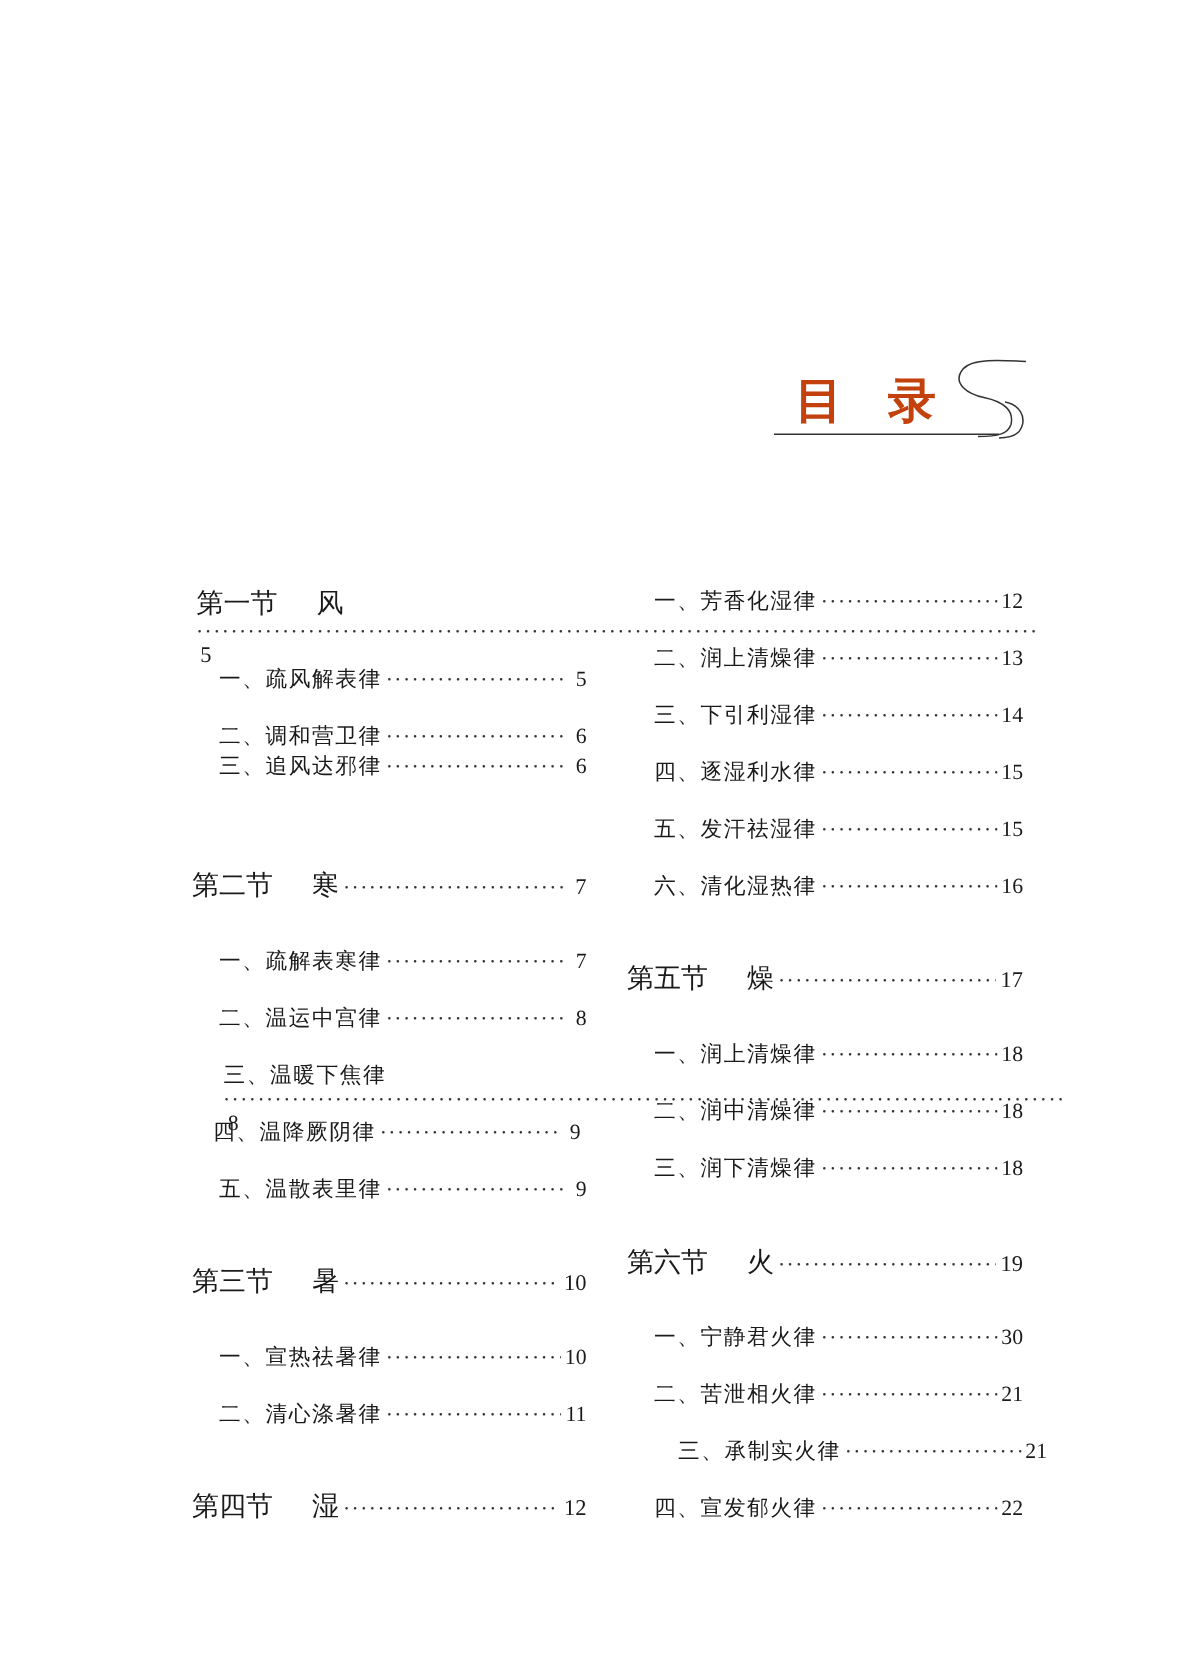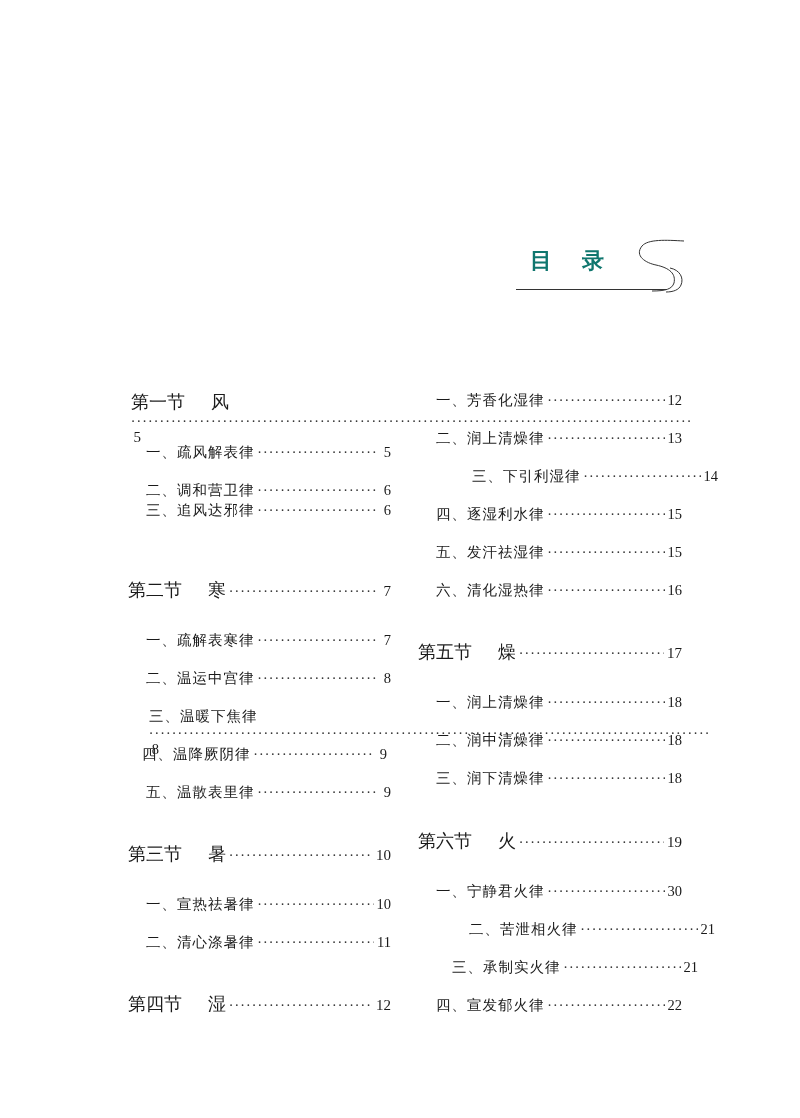--- a/index.html
+++ b/index.html
@@ -6,8 +6,8 @@
   body { width: 800px; height: 1118px; position: relative; overflow: hidden;
          font-family: "DejaVu Serif", "Liberation Serif", serif; color: #1a1a1a; }
   .title-block { position: absolute; left: 516px; top: 236px; width: 172px; height: 60px; }
-  .title-text { position: absolute; left: 14px; top: 10px; font-size: 22px; font-weight: bold;
-                letter-spacing: 30px; font-family: "DejaVu Serif", serif; color: #0f766e; white-space: nowrap; }
+  .title-text { position: absolute; left: 14px; top: 10px; font-size: 32px; font-weight: bold;
+                letter-spacing: 30px; font-family: "DejaVu Serif", serif; color: #c2410c; white-space: nowrap; }
   .title-line { position: absolute; left: 0; top: 53px; width: 150px; height: 1px; background: #333; }
   .title-swirl { position: absolute; left: 110px; top: 0; width: 62px; height: 60px; }
   .entry { position: absolute; display: flex; align-items: baseline; white-space: nowrap; }

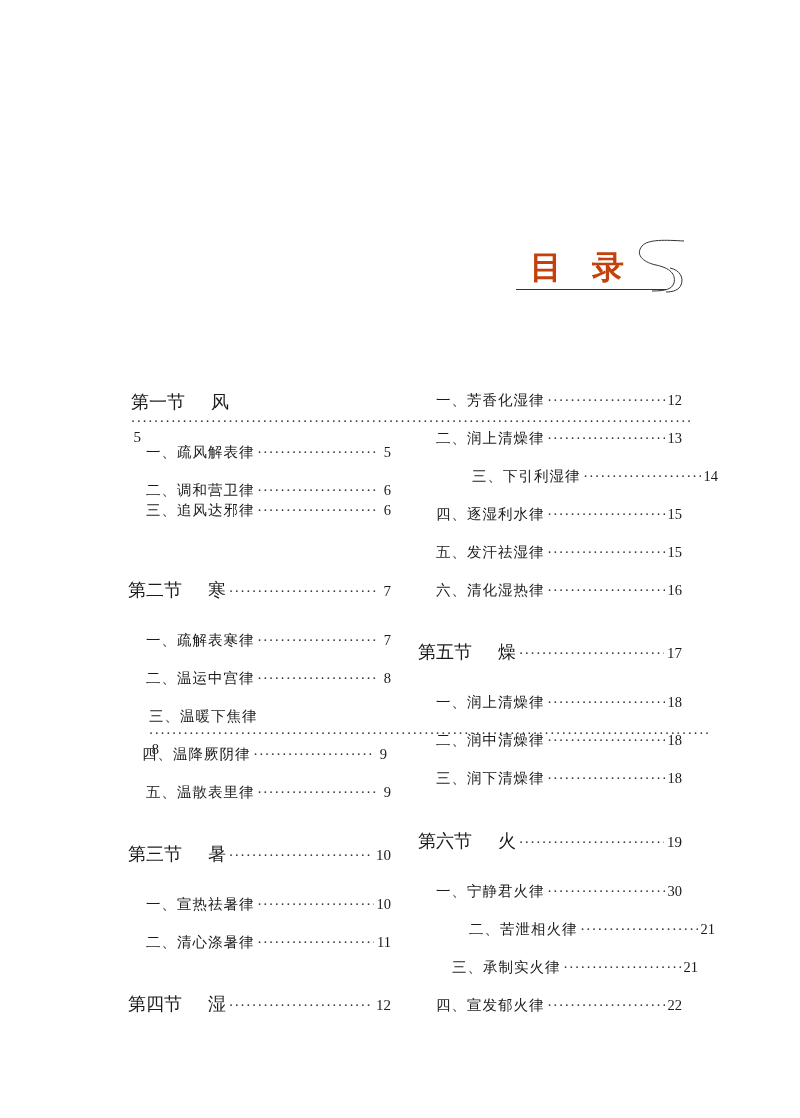--- a/index.html
+++ b/index.html
@@ -116,7 +116,7 @@
       <span class="leader"></span>
       <span class="page">13</span>
     </div>
-    <div class="entry sub" style="left: 436px; width: 246px; top: 467px; margin-left: 36px;">
+    <div class="entry sub" style="left: 436px; width: 246px; top: 467px;">
       <span class="label">三、下引利湿律</span>
       <span class="leader"></span>
       <span class="page">14</span>

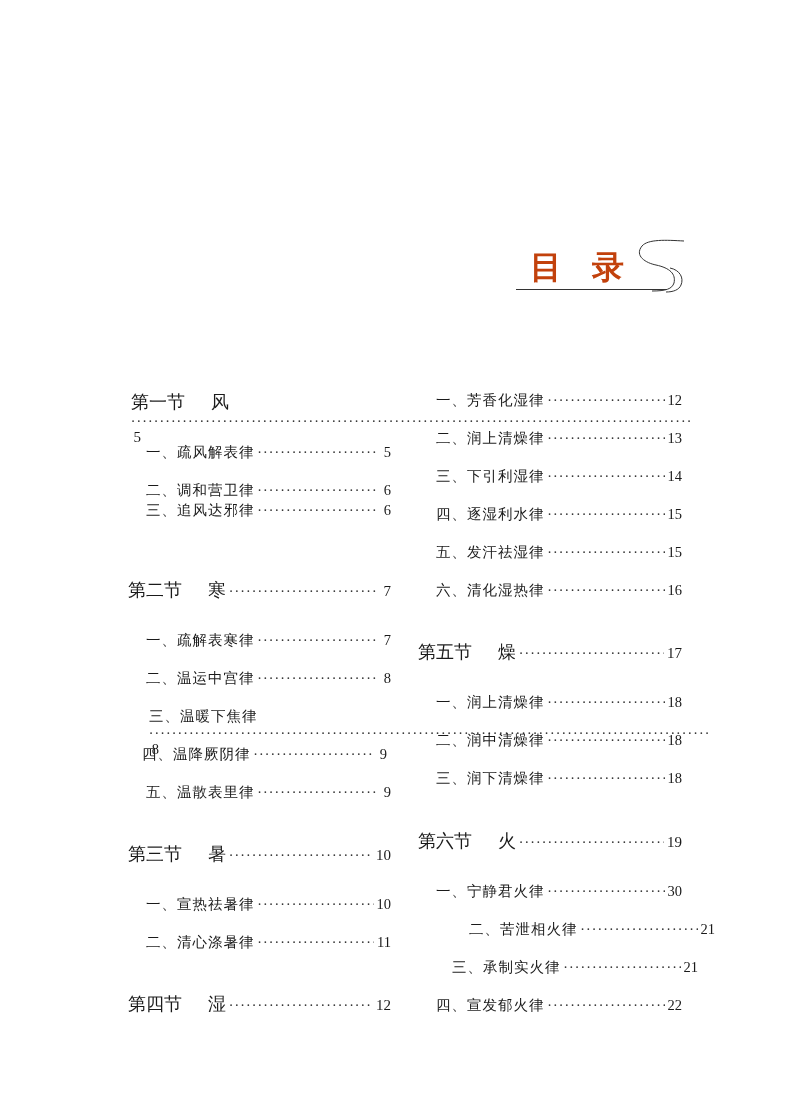--- a/index.html
+++ b/index.html
@@ -166,7 +166,7 @@
       <span class="leader"></span>
       <span class="page">30</span>
     </div>
-    <div class="entry sub" style="left: 436px; width: 246px; top: 920px; margin-left: 33px;">
+    <div class="entry sub" style="left: 436px; width: 246px; top: 920px;">
       <span class="label">二、苦泄相火律</span>
       <span class="leader"></span>
       <span class="page">21</span>

